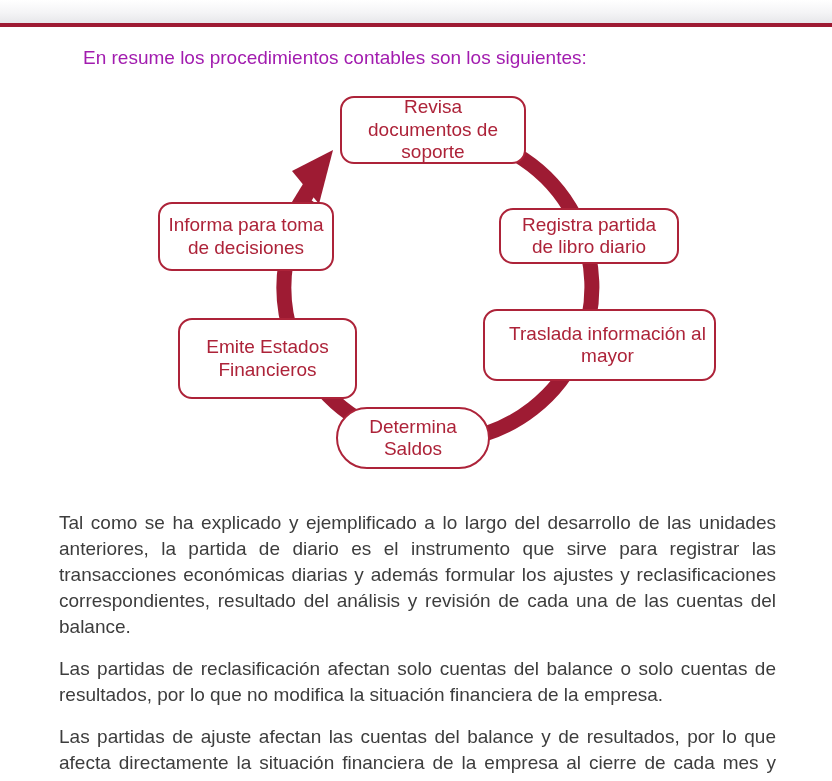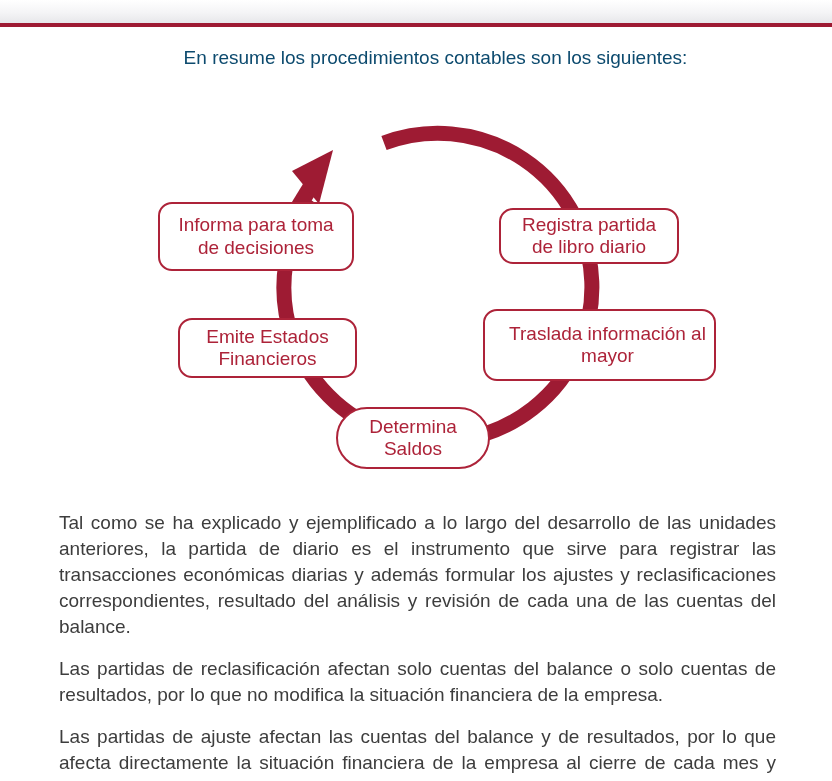--- a/index.html
+++ b/index.html
@@ -17,7 +17,7 @@
 
   .intro{
     margin:19px 44px 0 83px;
-    font-size:19px;line-height:24px;color:#0c4a6e;text-align:center;
+    font-size:19px;line-height:24px;color:#a21caf;
   }
 
   

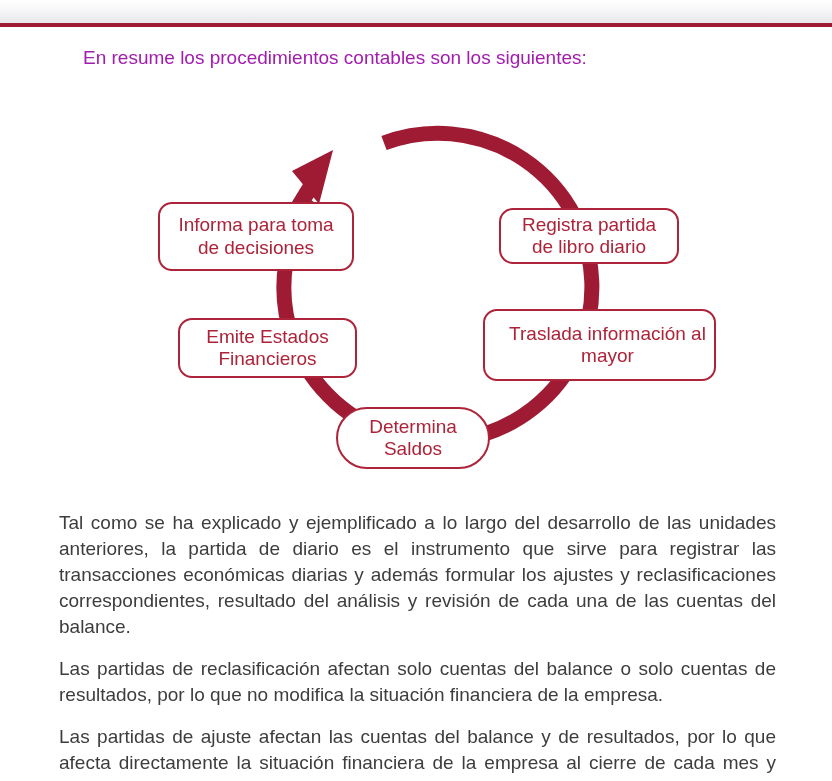--- a/index.html
+++ b/index.html
@@ -72,6 +72,7 @@
       <polygon points="333,68 292,89 319,122" fill="#9E1B33"></polygon>
     </svg>
 
+    <div class="node node-revisa">Revisa documentos de soporte</div>
     <div class="node node-registra">Registra partida de libro diario</div>
     <div class="node node-traslada">Traslada información al mayor</div>
     <div class="node node-determina">Determina Saldos</div>

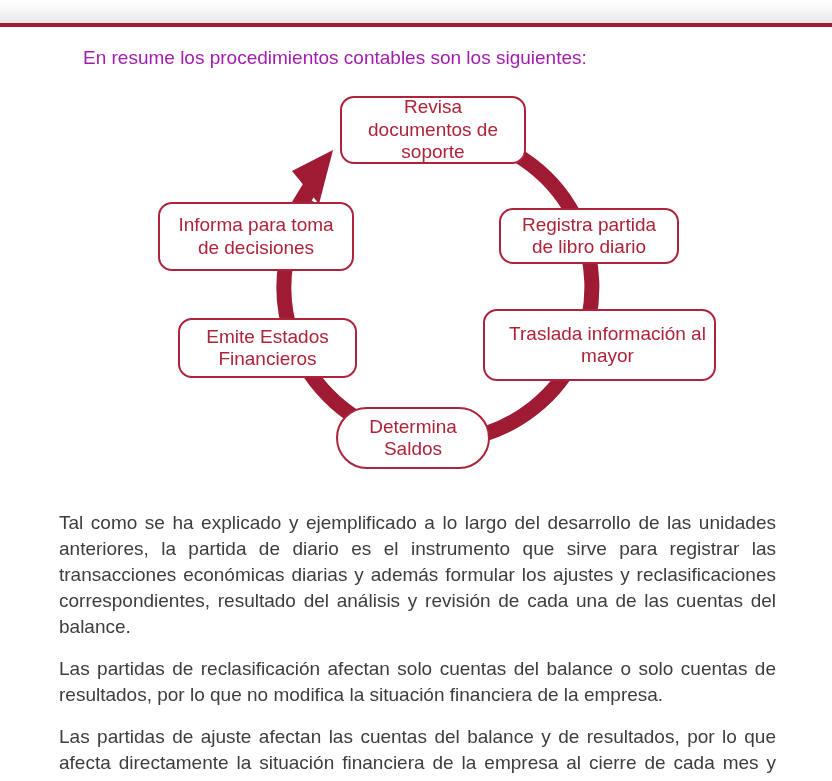--- a/index.html
+++ b/index.html
@@ -40,7 +40,7 @@
   .node-traslada {left:483px;top:227px;width:233px;height:72px;padding-left:24px;}
   .node-determina{left:336px;top:325px;width:154px;height:62px;border-radius:31px;}
   .node-emite    {left:178px;top:236px;width:179px;height:60px;}
-  .node-informa  {left:158px;top:120px;width:196px;height:69px;}
+  .node-informa  {left:158px;top:120px;width:176px;height:69px;}
 
   
   .body-text{margin:26px 44px 0 47px;}

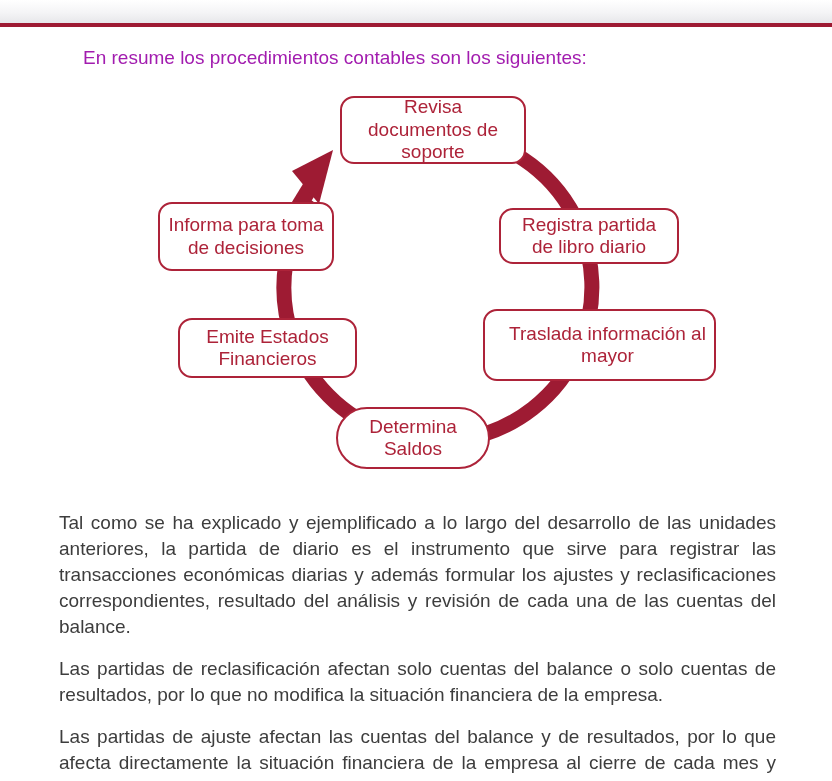--- a/index.html
+++ b/index.html
@@ -39,7 +39,7 @@
   .node-registra {left:499px;top:126px;width:180px;height:56px;}
   .node-traslada {left:483px;top:227px;width:233px;height:72px;padding-left:24px;}
   .node-determina{left:336px;top:325px;width:154px;height:62px;border-radius:31px;}
-  .node-emite    {left:178px;top:236px;width:179px;height:60px;}
+  .node-emite    {left:178px;top:236px;width:179px;height:81px;}
   .node-informa  {left:158px;top:120px;width:176px;height:69px;}
 
   

